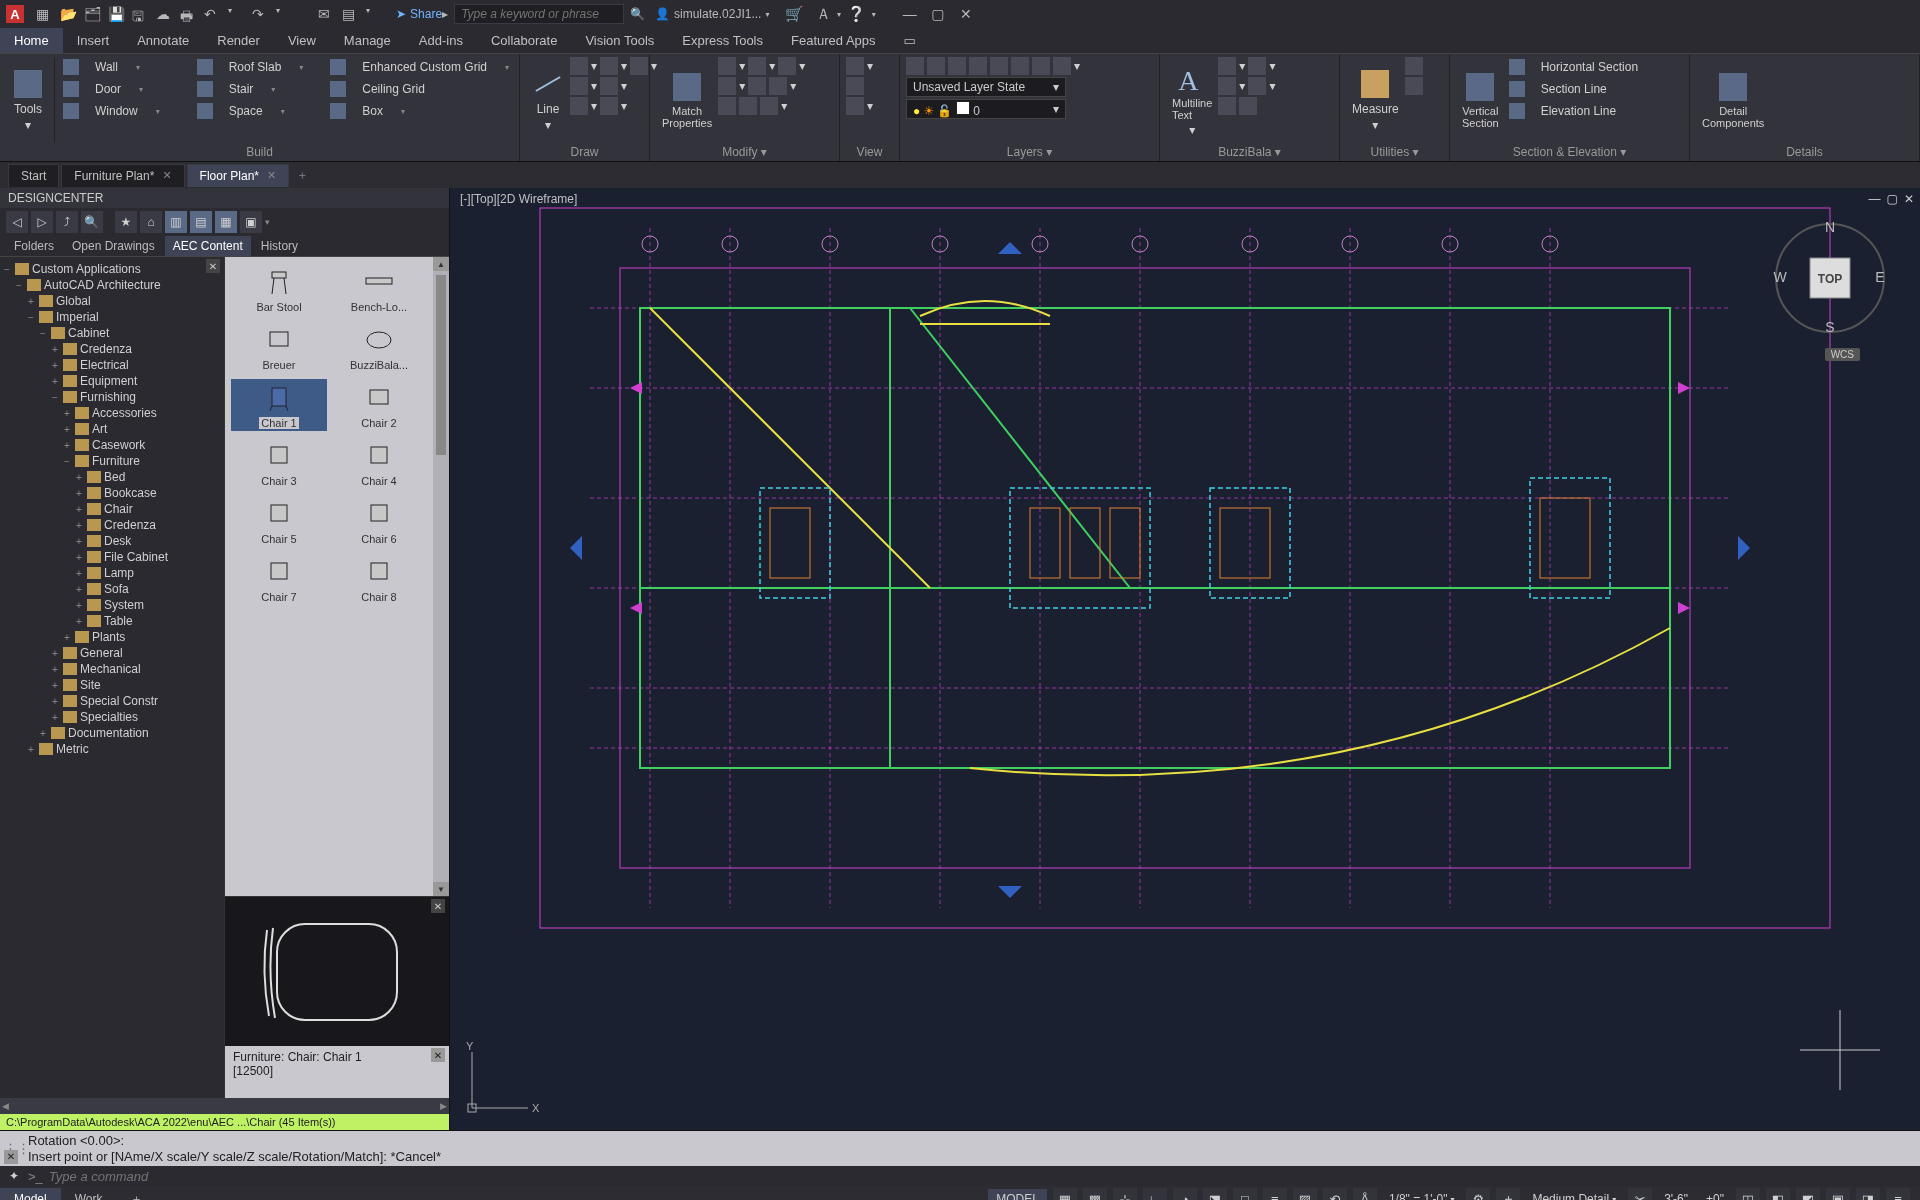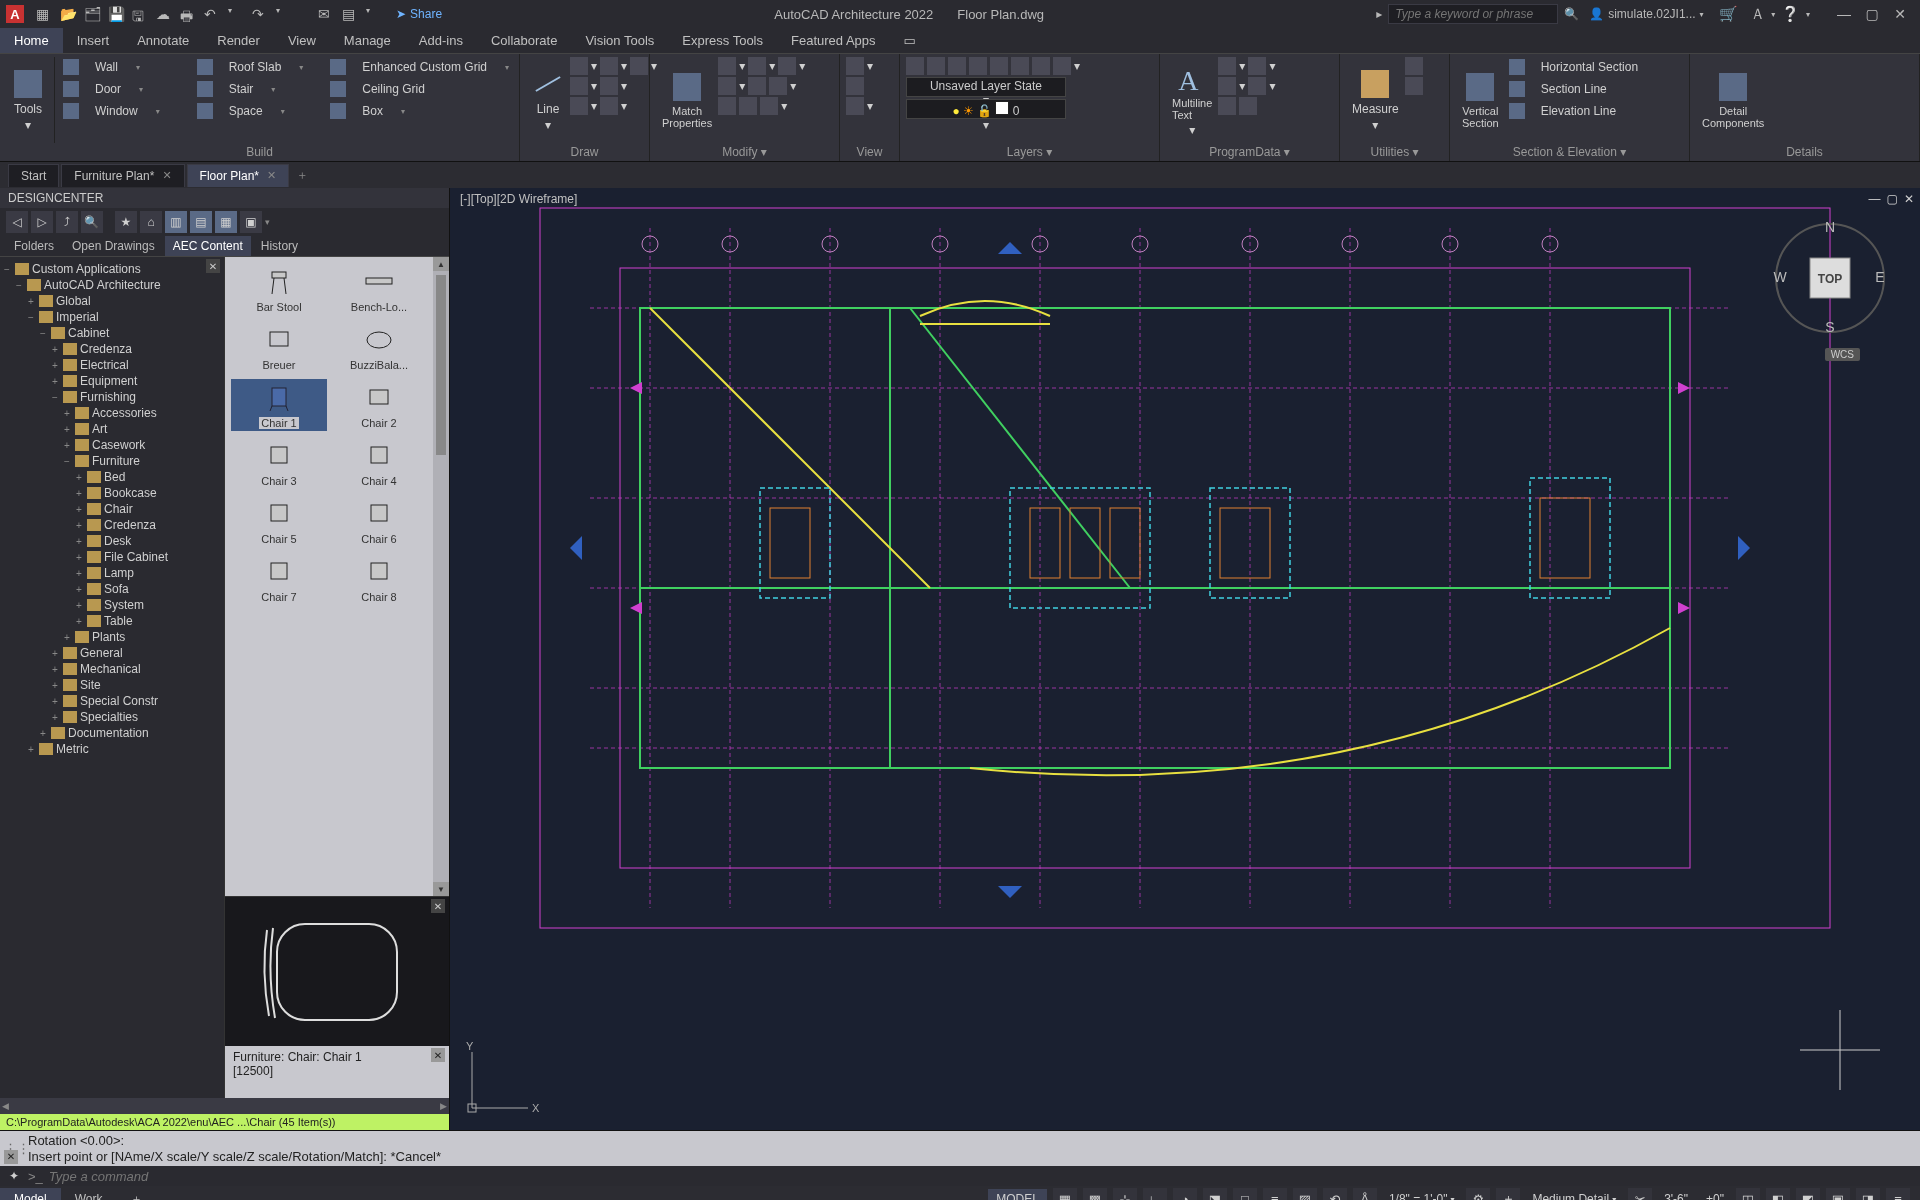--- a/index.html
+++ b/index.html
@@ -168,10 +168,6 @@
     <span>➤</span>
     <span>Share</span>
   </div>
-  <div class="title">
-    <span>AutoCAD Architecture 2022</span>
-    <span>Floor Plan.dwg</span>
-  </div>
   <span style="margin-right:6px">▸</span>
   <div class="search-box">
     <input placeholder="Type a keyword or phrase" style="">

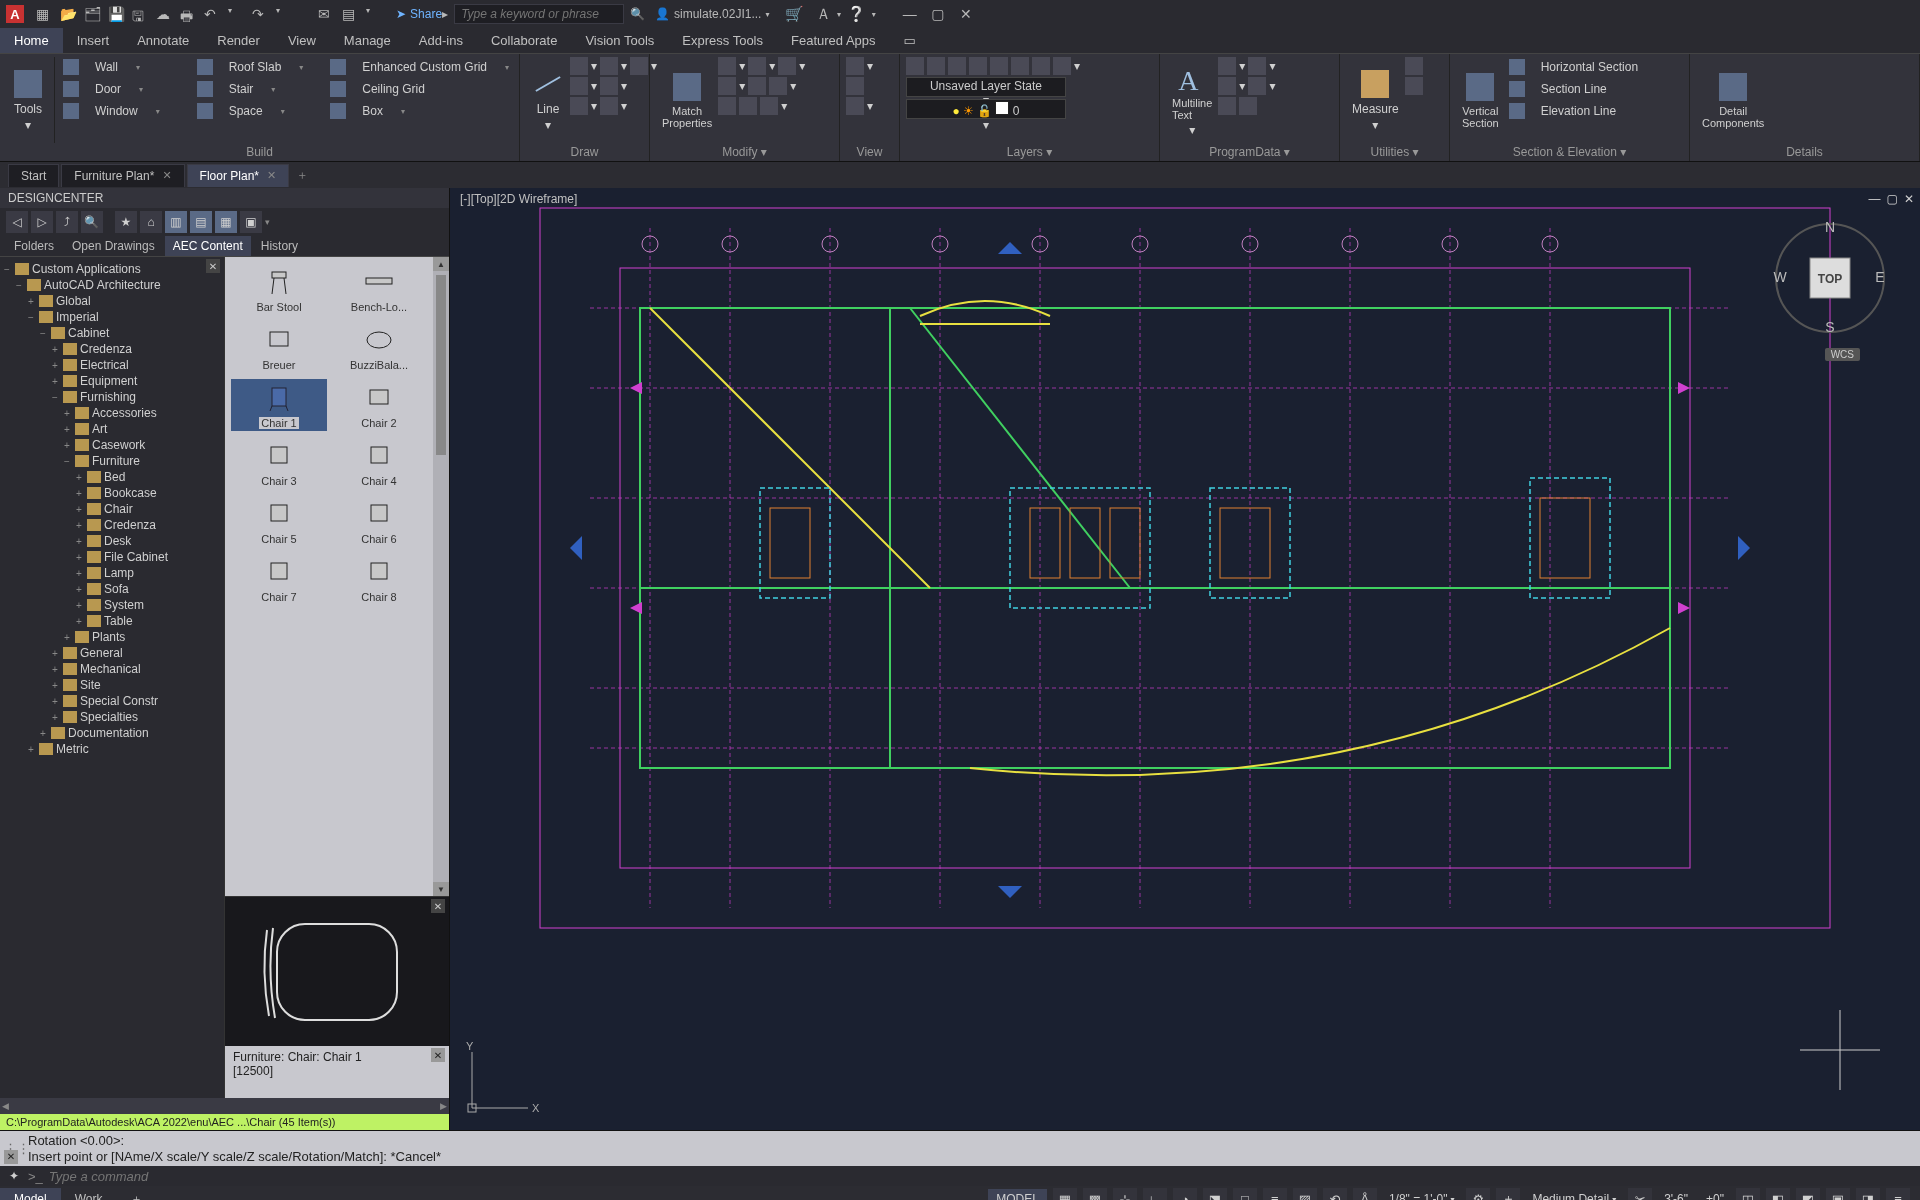--- a/index.html
+++ b/index.html
@@ -37,7 +37,7 @@
 .panel .vertbtn .bigico div { width: 28px; height: 28px; background: #5a6a86; }
 .panel .plabel { text-align: center; color: #999; font-size: 12px; padding: 2px 0; }
 .panel .mini { width: 18px; height: 18px; background: #4a4a56; cursor: pointer; }
-.panel .input-layer { background: #1c1c20; border: 1px solid #444; color: #ccc; padding: 1px 6px; width: 160px; font-size: 12px; height: 20px; display: flex; align-items: center; justify-content: space-between; flex-direction: column; }
+.panel .input-layer { background: #1c1c20; border: 1px solid #444; color: #ccc; padding: 1px 6px; width: 160px; font-size: 12px; height: 20px; display: flex; align-items: center; justify-content: space-between; }
 .panel .sw { width: 14px; height: 14px; display: inline-block; border: 1px solid #222; }
 
 

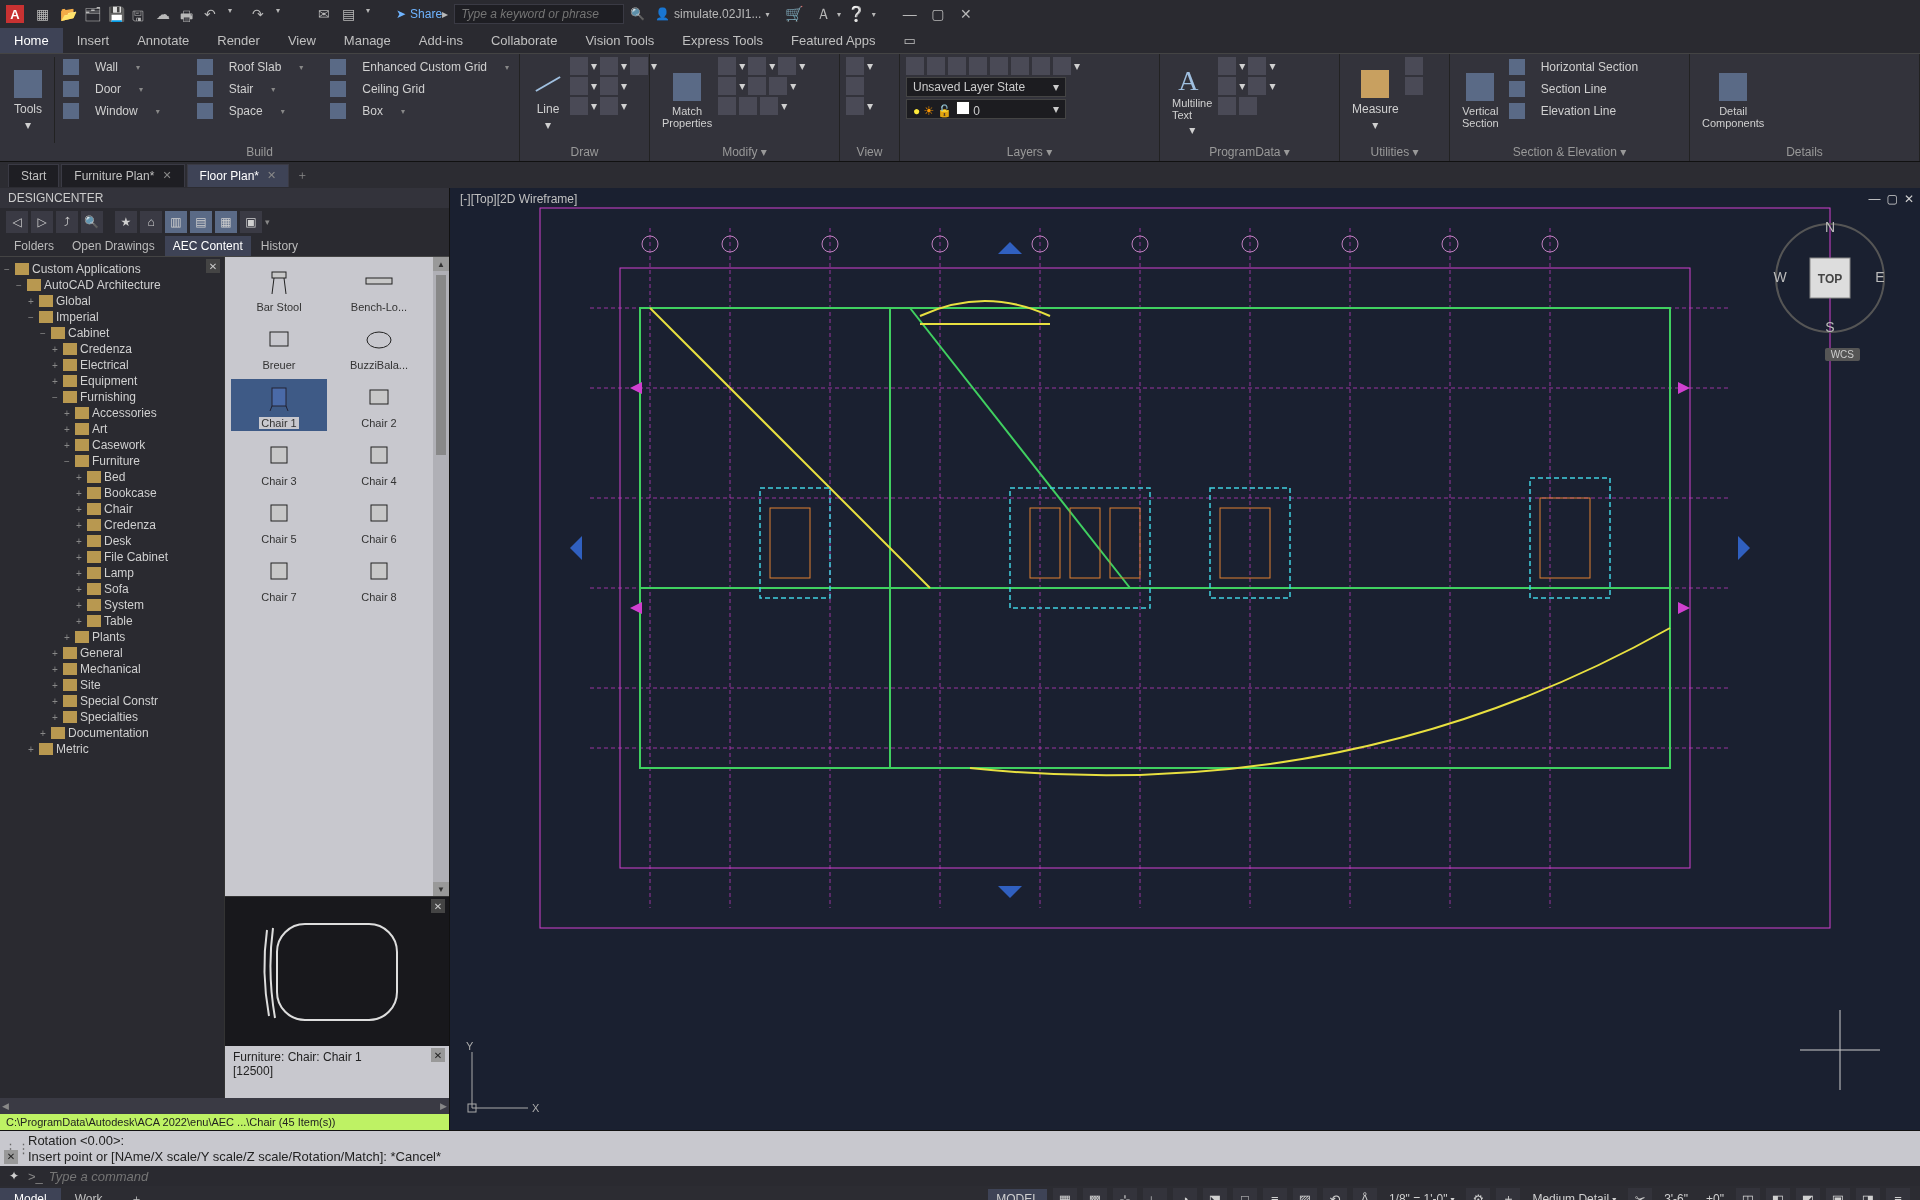--- a/index.html
+++ b/index.html
@@ -416,7 +416,7 @@
           </div>
       </div>
     </div>
-    <div class="plabel"><span>ProgramData</span> <span class="chev">▾</span></div>
+    <div class="plabel"><span>BuzziBala</span> <span class="chev">▾</span></div>
   </div>
 
   <div class="panel" style="width:110px">

